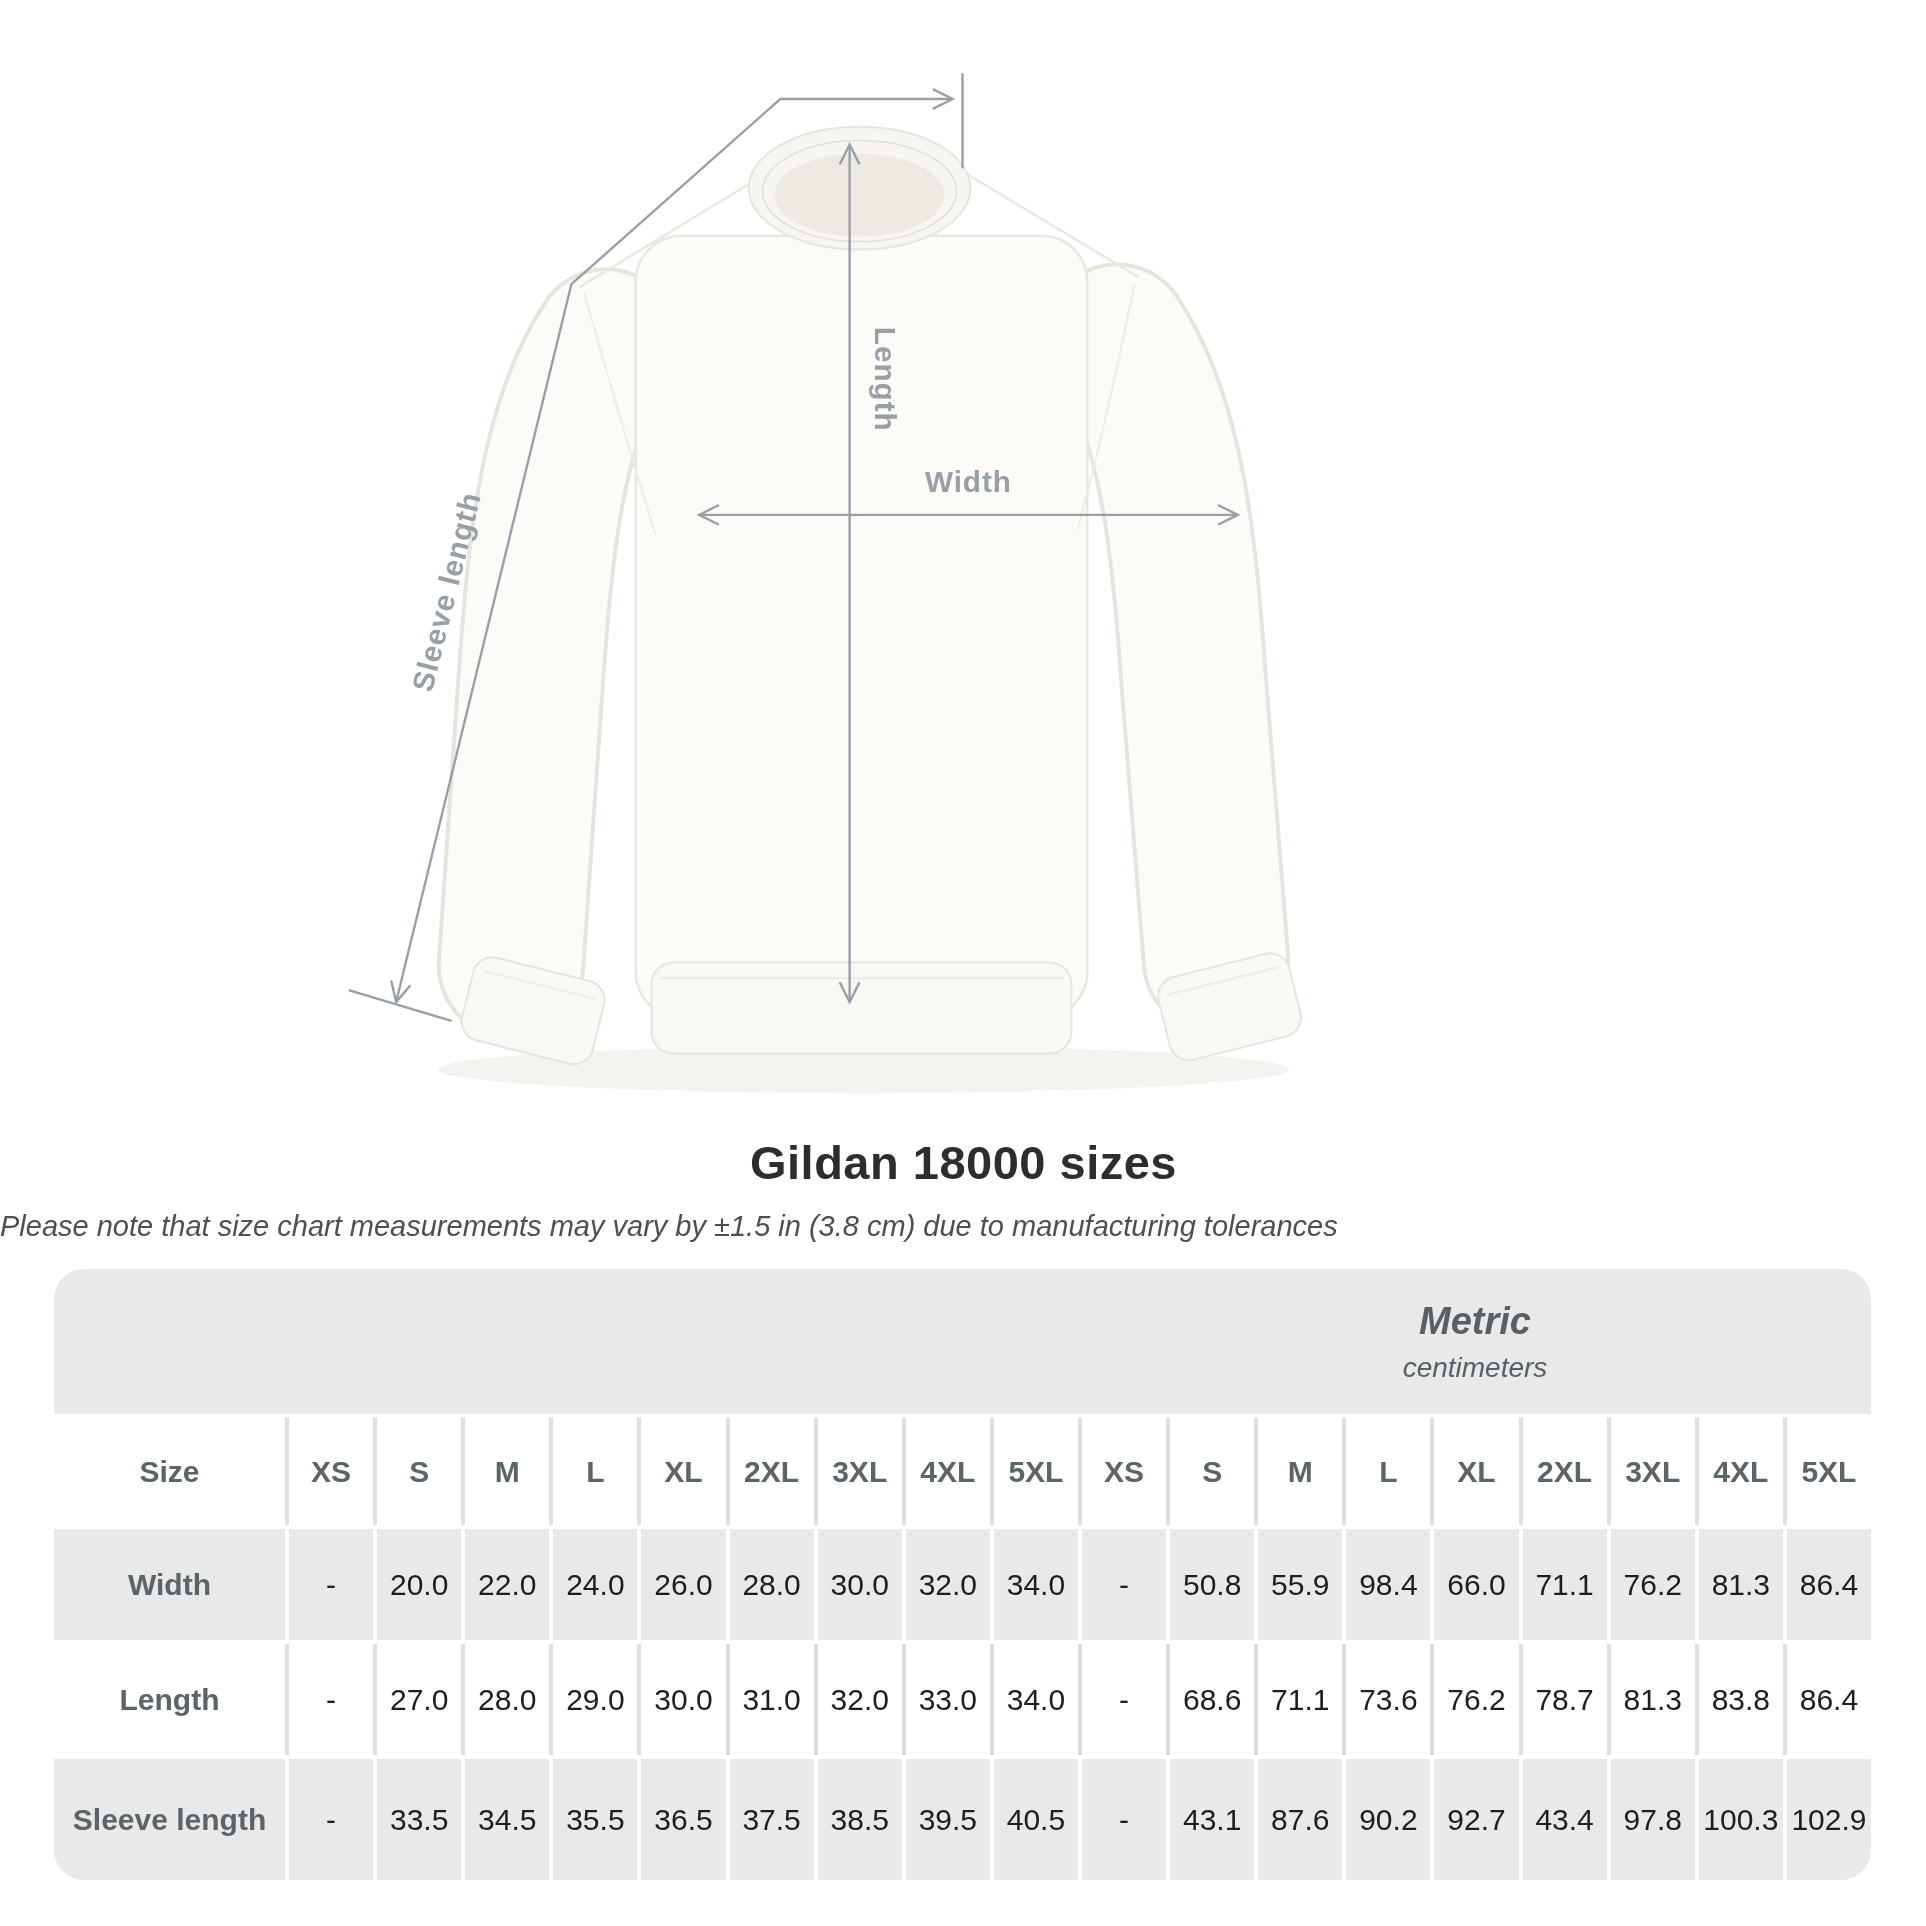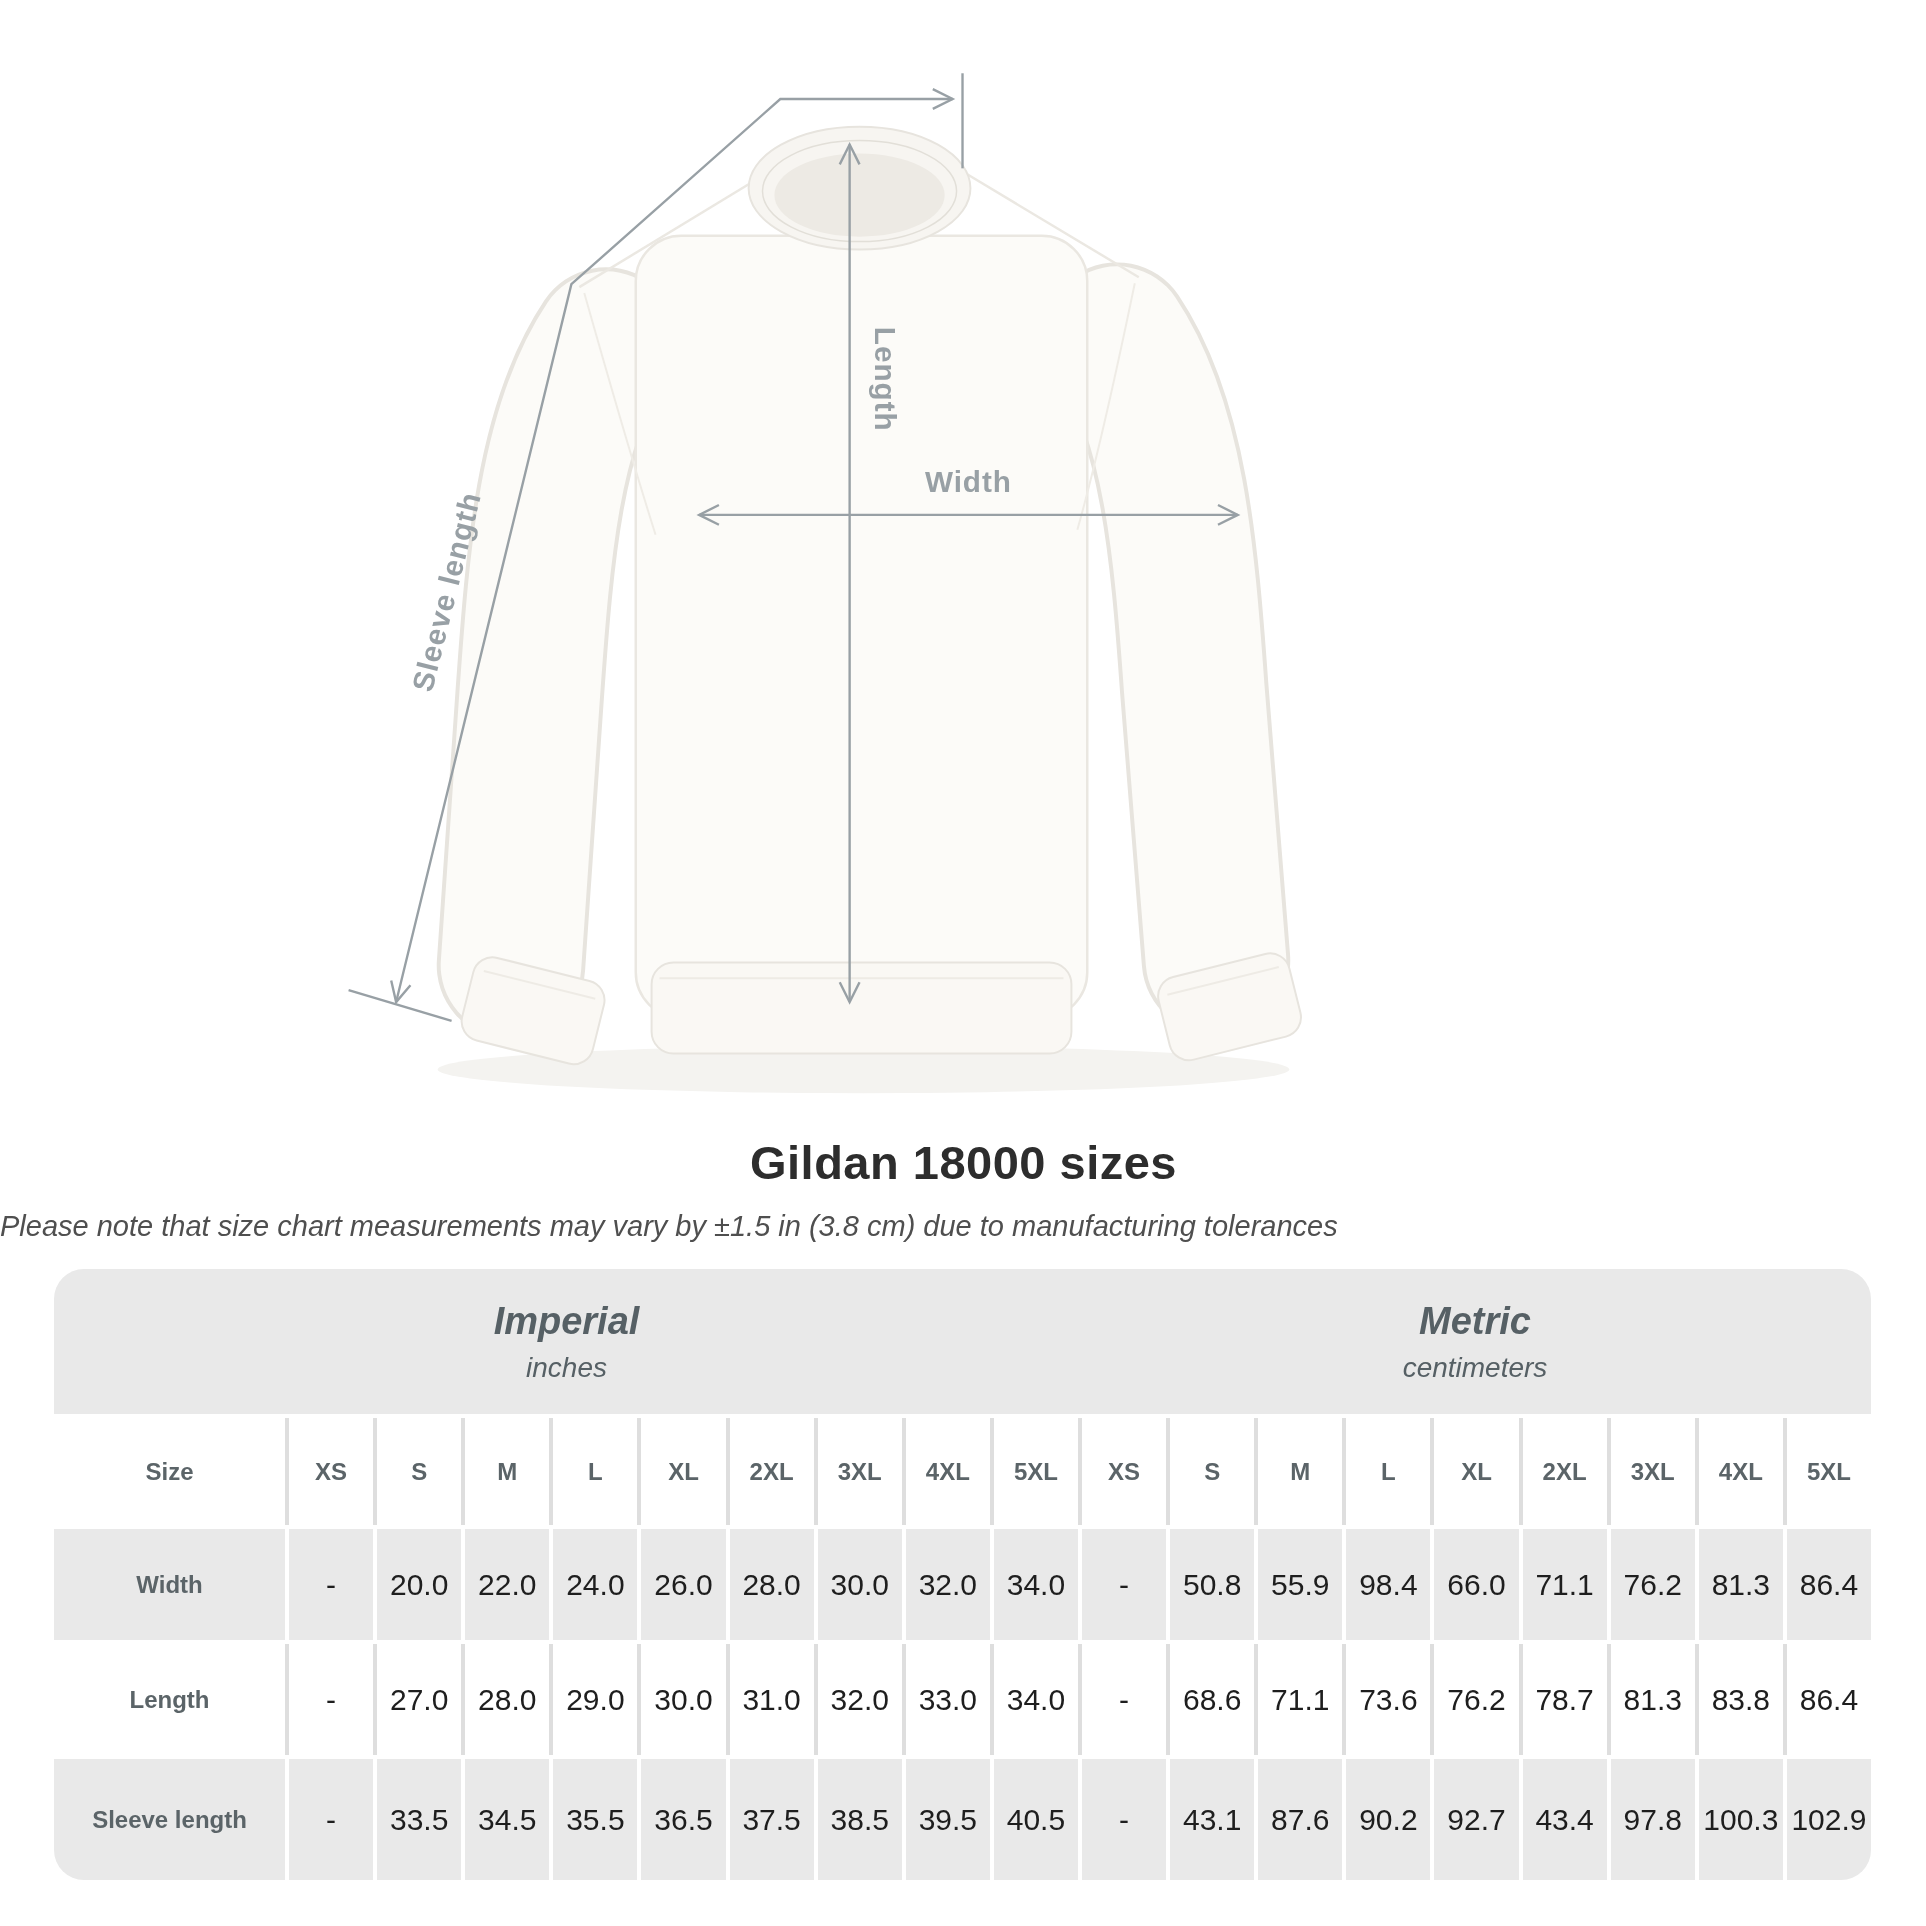--- a/index.html
+++ b/index.html
@@ -108,10 +108,6 @@
   <div class="size-table">
 
     <div class="row-groups">
-      <div class="group group-imperial">
-        <div class="g-label">Imperial</div>
-        <div class="g-units">inches</div>
-      </div>
       <div class="group group-metric">
         <div class="g-label">Metric</div>
         <div class="g-units">centimeters</div>

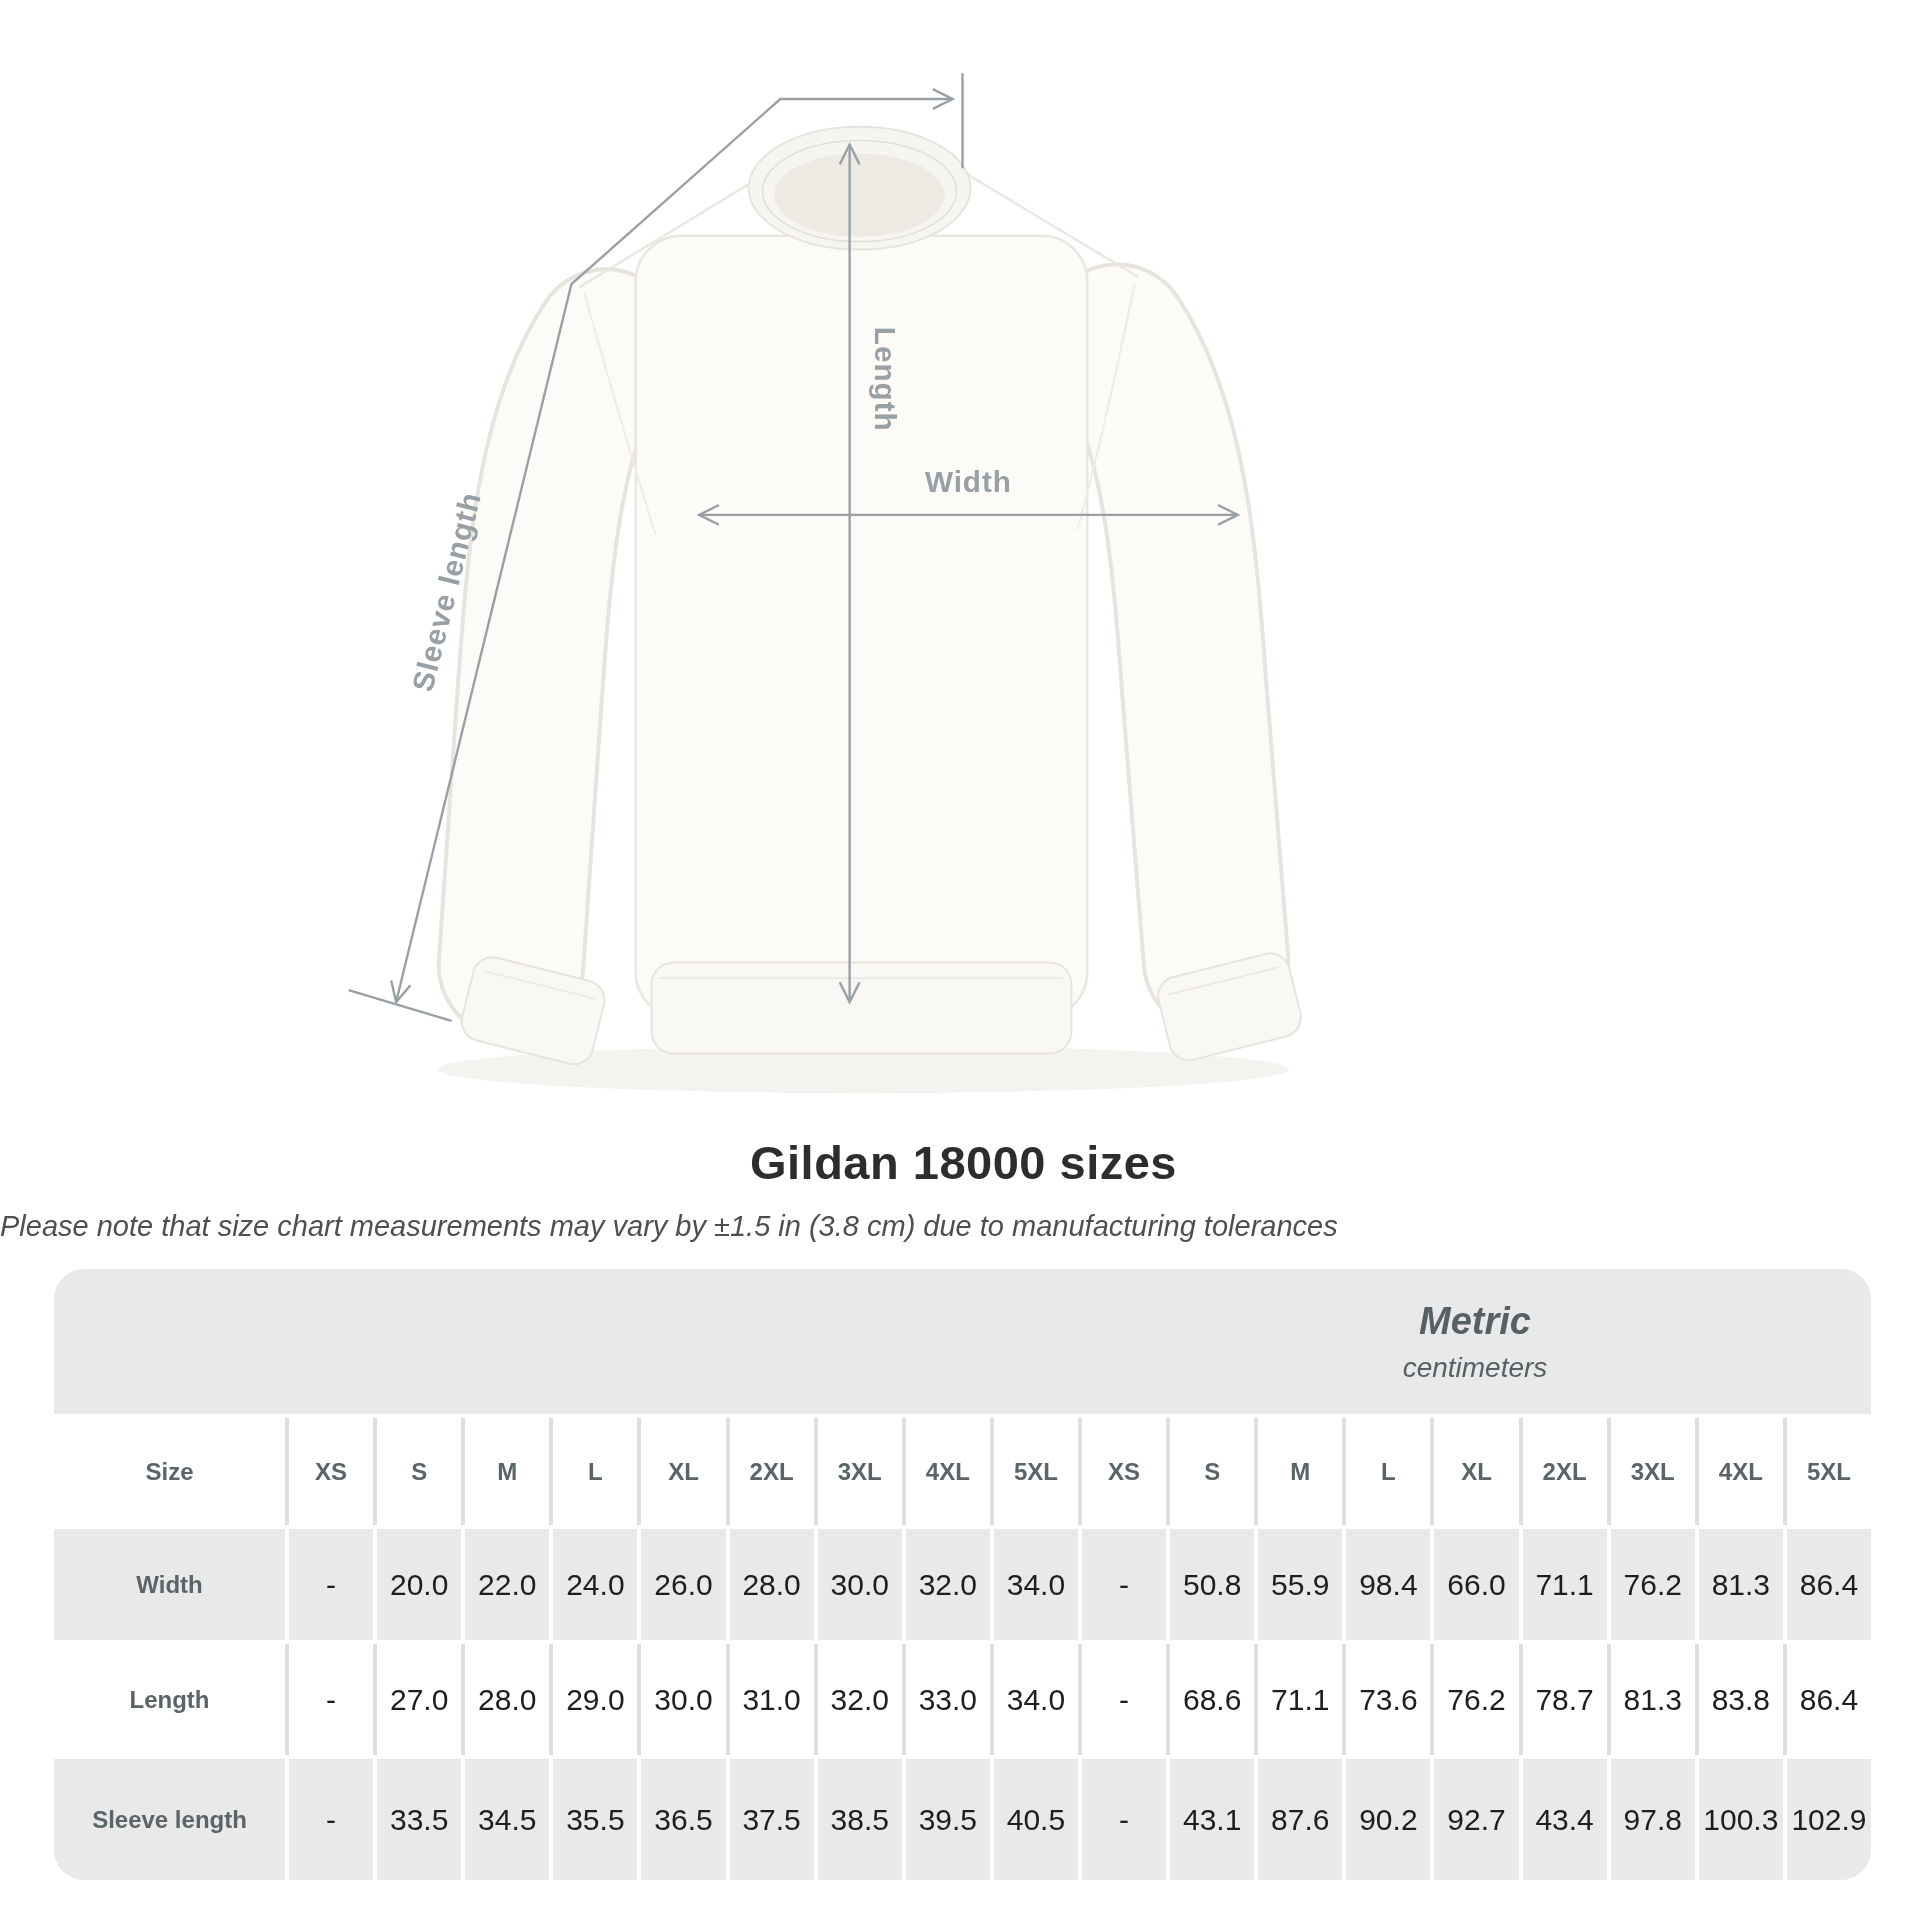--- a/index.html
+++ b/index.html
@@ -30,7 +30,7 @@
   .row-width{height:111px;}
   .row-length{height:111px;}
   .row-sleeve{height:121px;}
-  .hdr,.rowlabel{font-weight:bold;color:#5b6468;font-size:24px;}
+  .hdr,.rowlabel{font-weight:bold;color:#5b6468;font-size:30px;}
   .val{color:#1e1e1e;font-size:30px;}
 
   .row-groups{position:relative;height:145px;background:#e9e9e9;display:block;}

